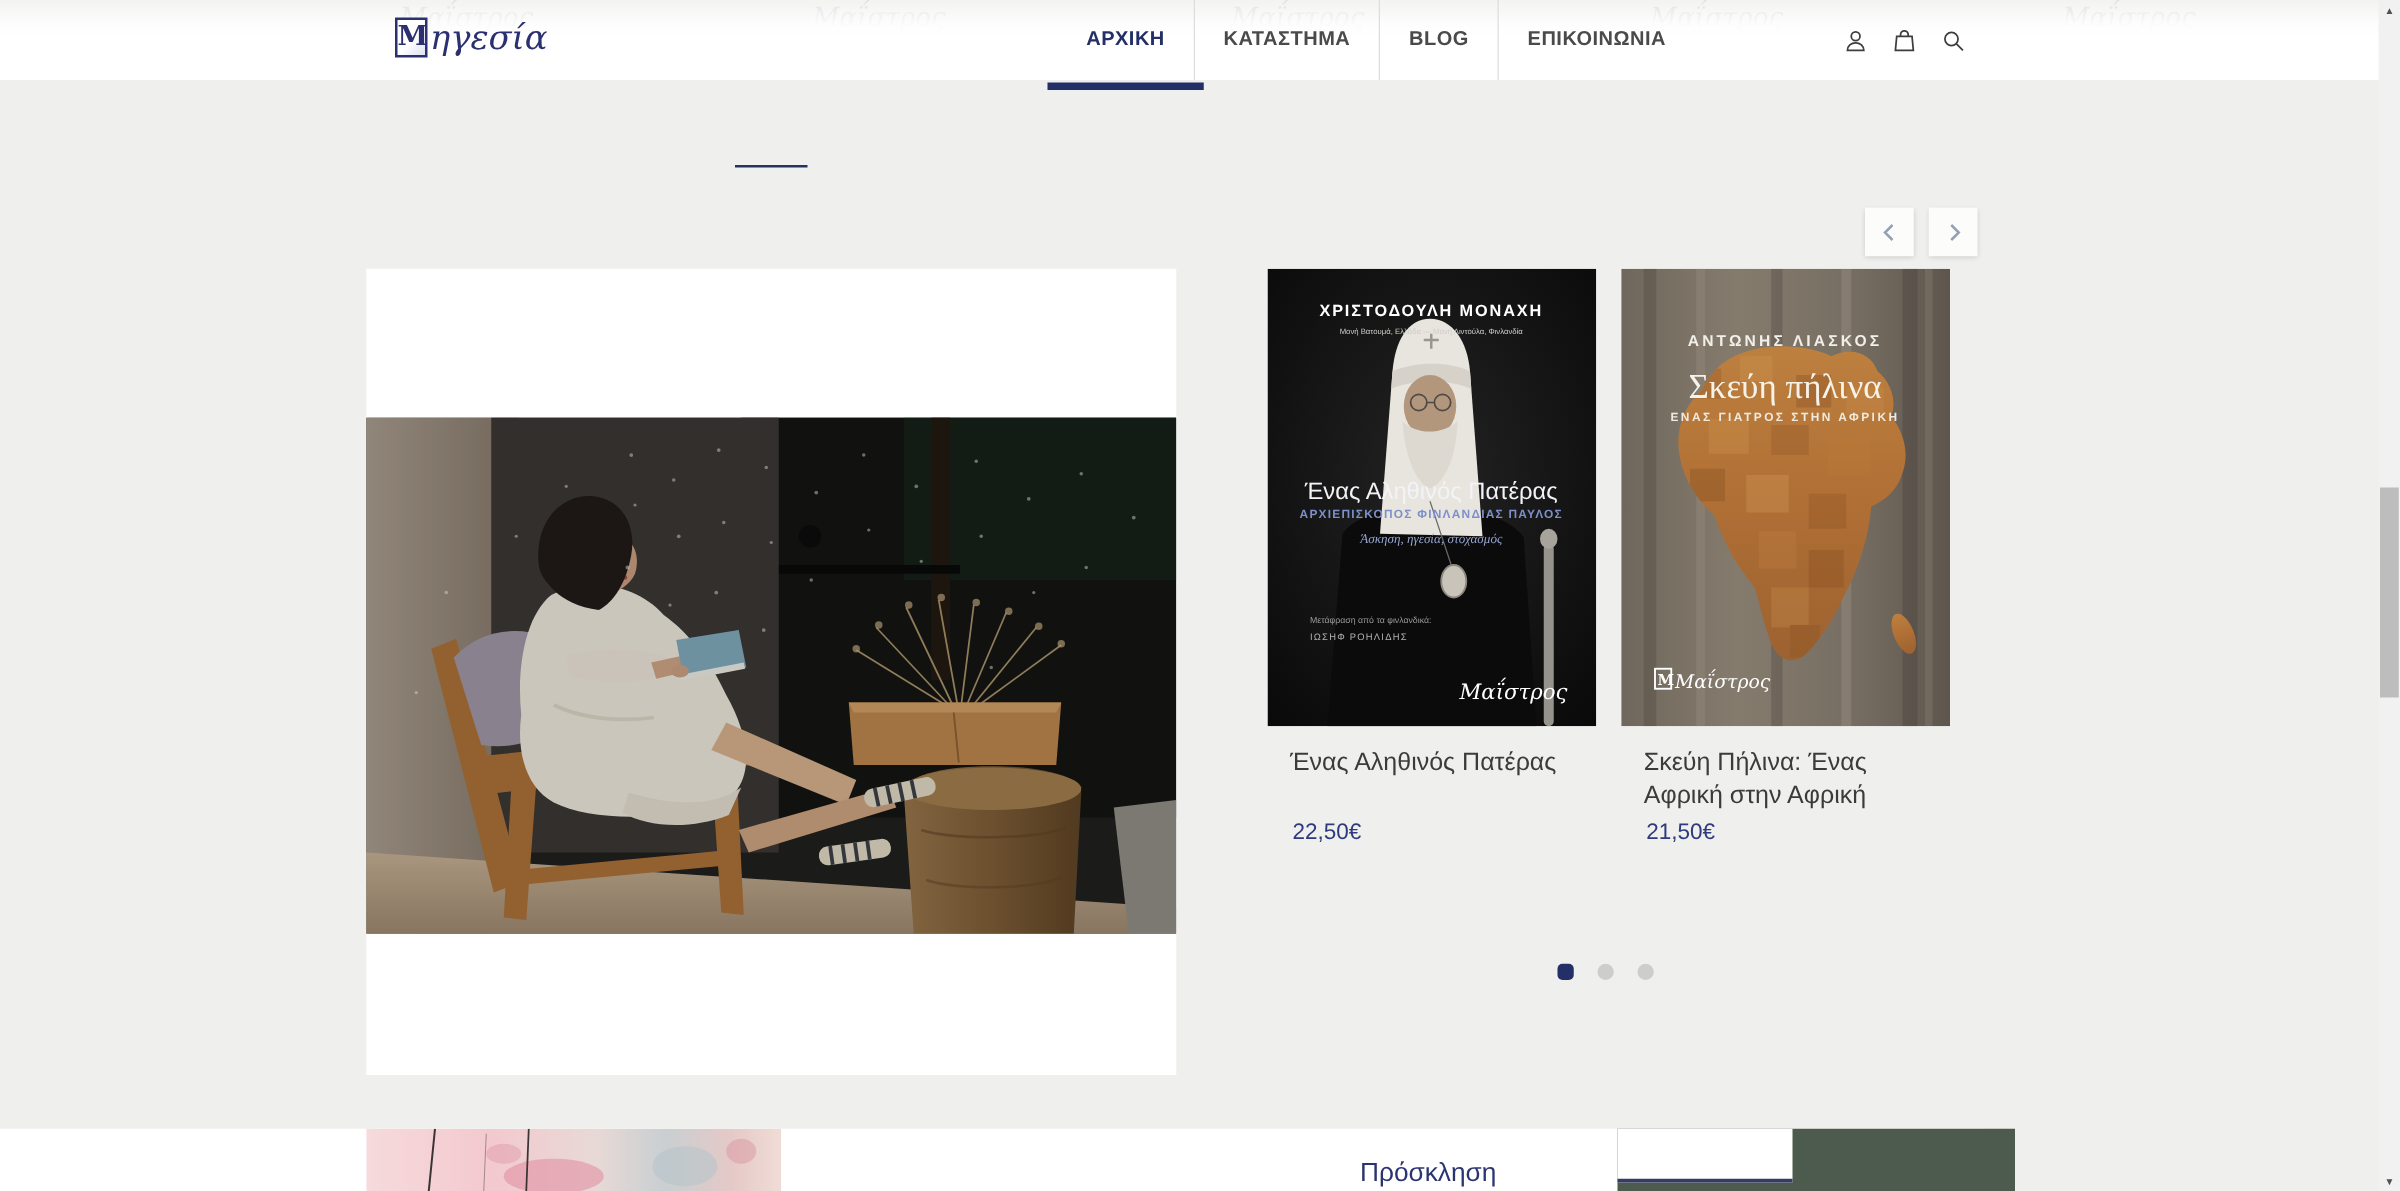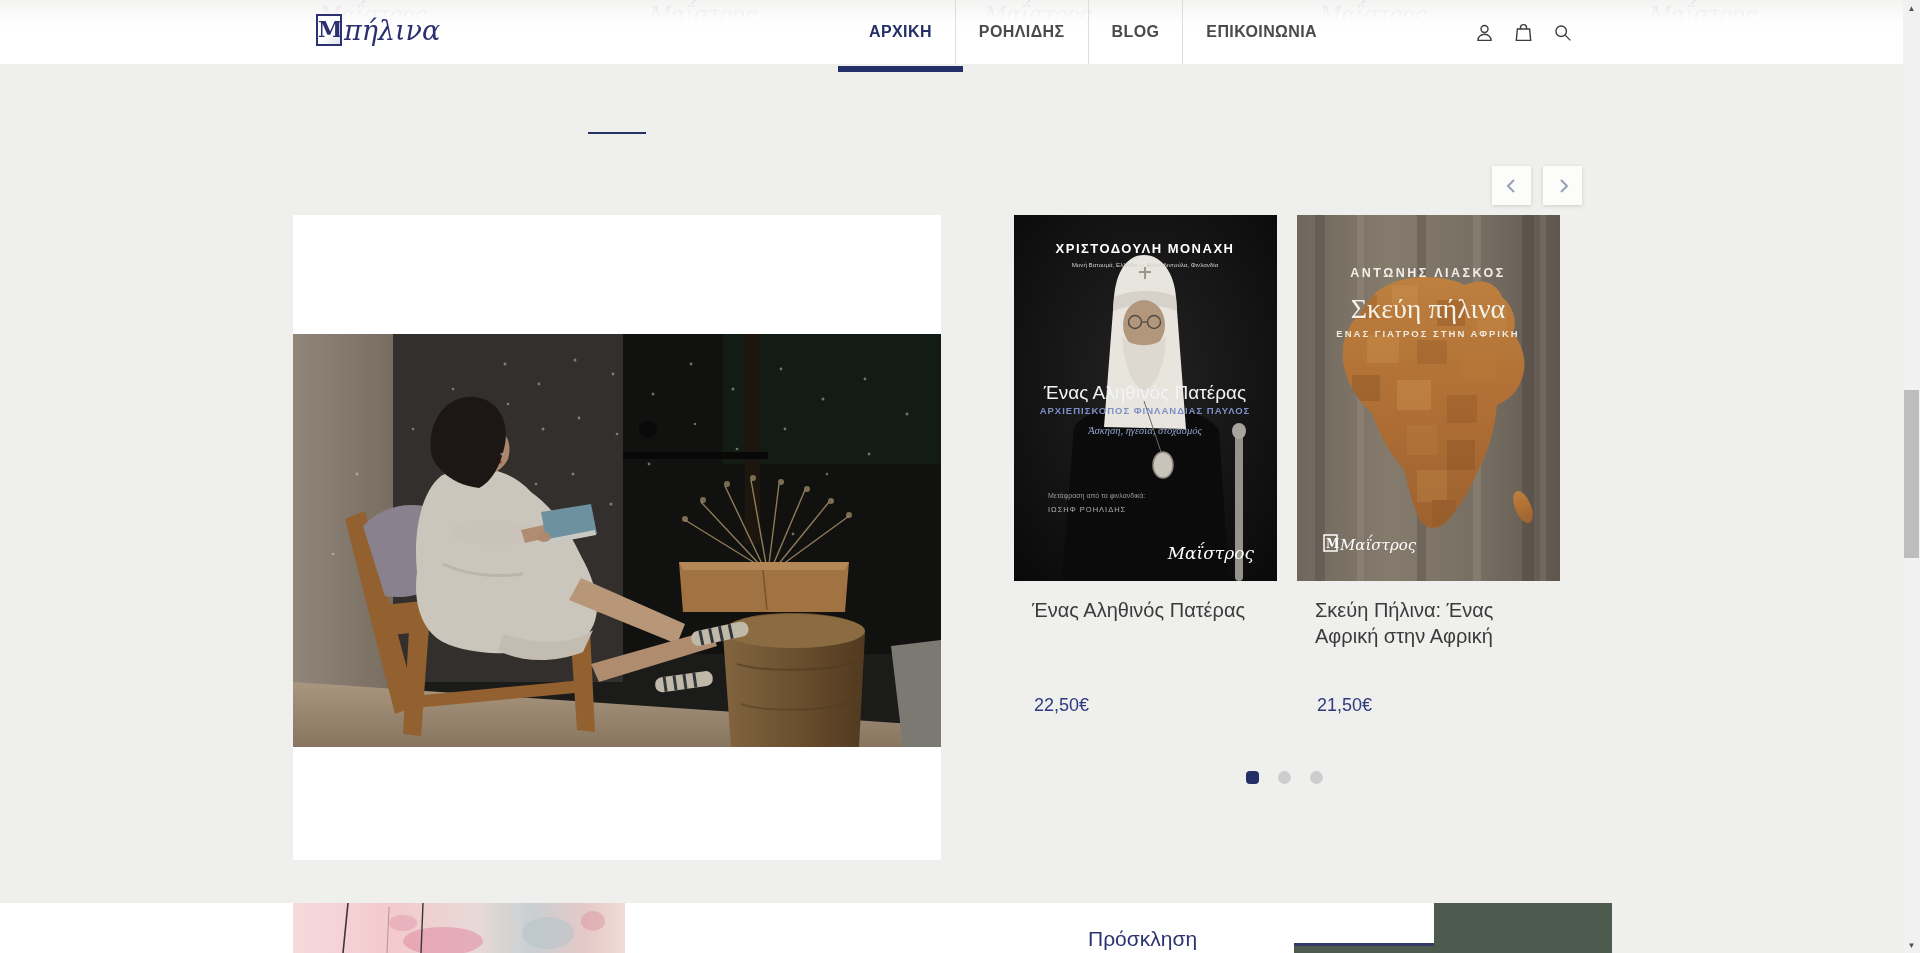--- a/index.html
+++ b/index.html
@@ -87,7 +87,7 @@
 <header class="header">
   <div class="logo">
     <div class="logo-mark">M</div>
-    <div class="logo-text">πήλινα</div>
+    <div class="logo-text">ηγεσία</div>
   </div>
   <nav class="nav">
     <div class="nav-item active">ΑΡΧΙΚΗ</div>

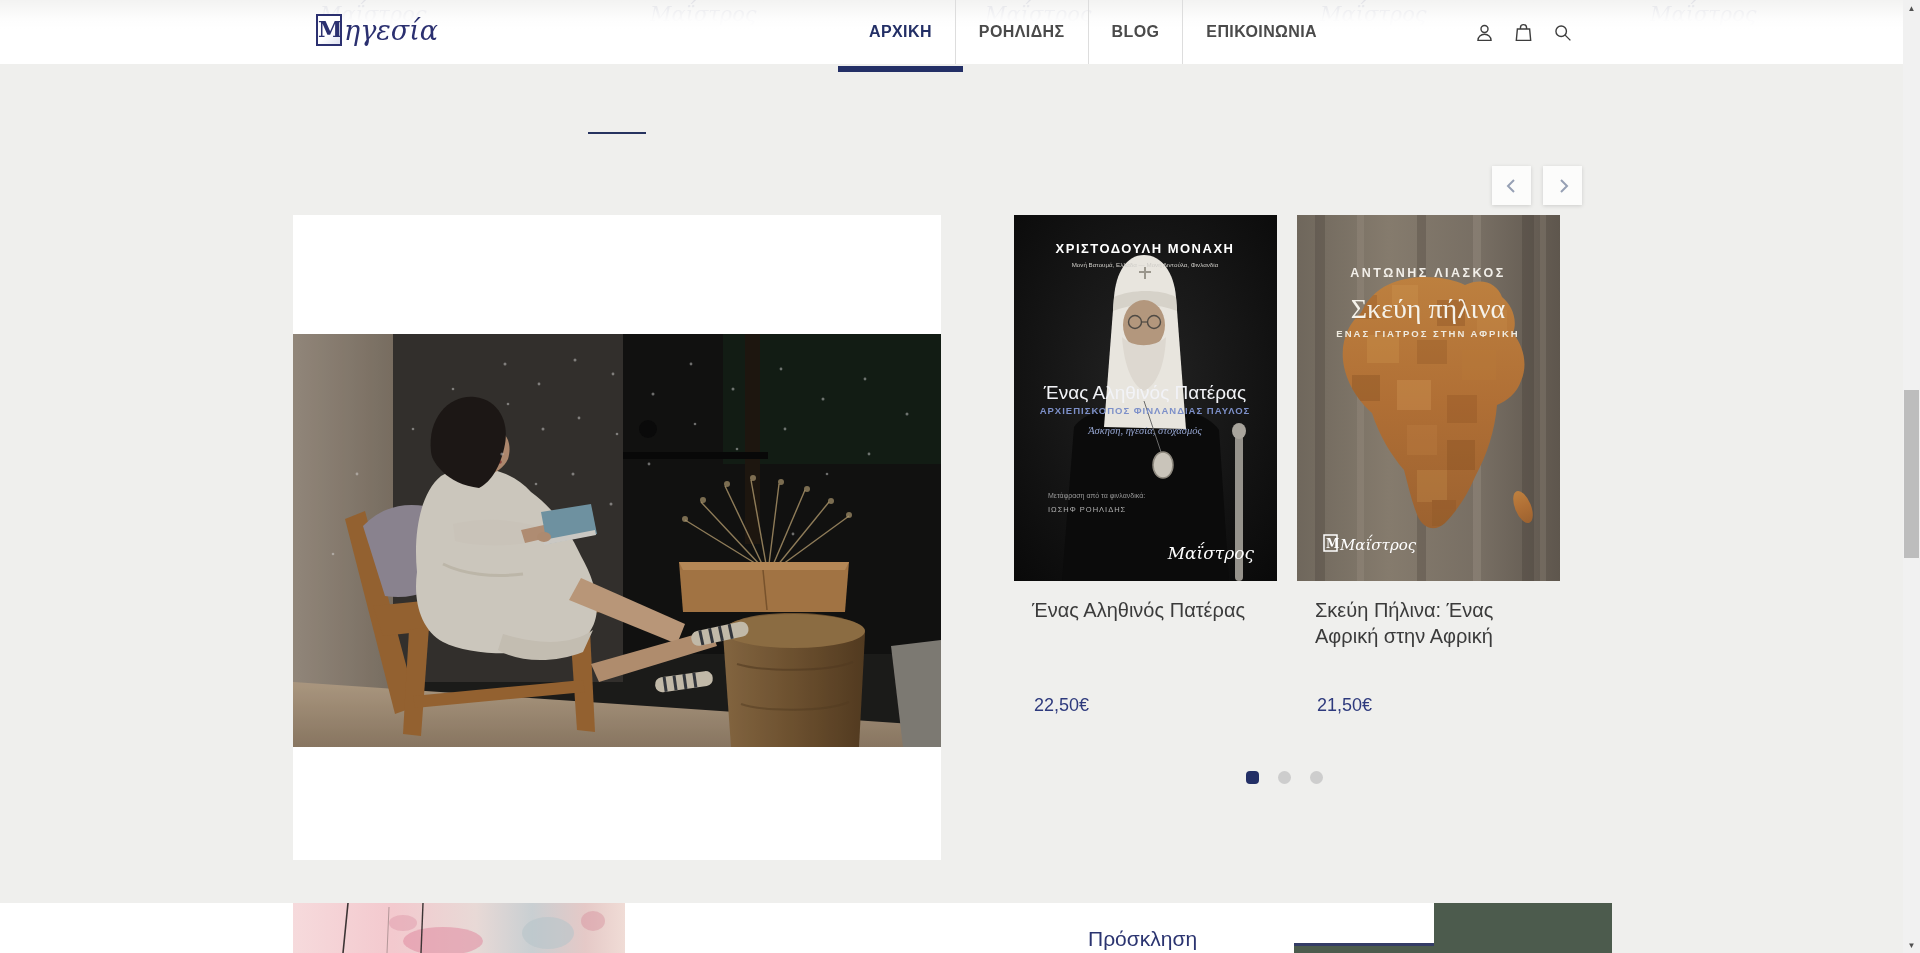--- a/index.html
+++ b/index.html
@@ -91,7 +91,7 @@
   </div>
   <nav class="nav">
     <div class="nav-item active">ΑΡΧΙΚΗ</div>
-    <div class="nav-item">ΡΟΗΛΙΔΗΣ</div>
+    <div class="nav-item">ΚΑΤΑΣΤΗΜΑ</div>
     <div class="nav-item">BLOG</div>
     <div class="nav-item">ΕΠΙΚΟΙΝΩΝΙΑ</div>
   </nav>

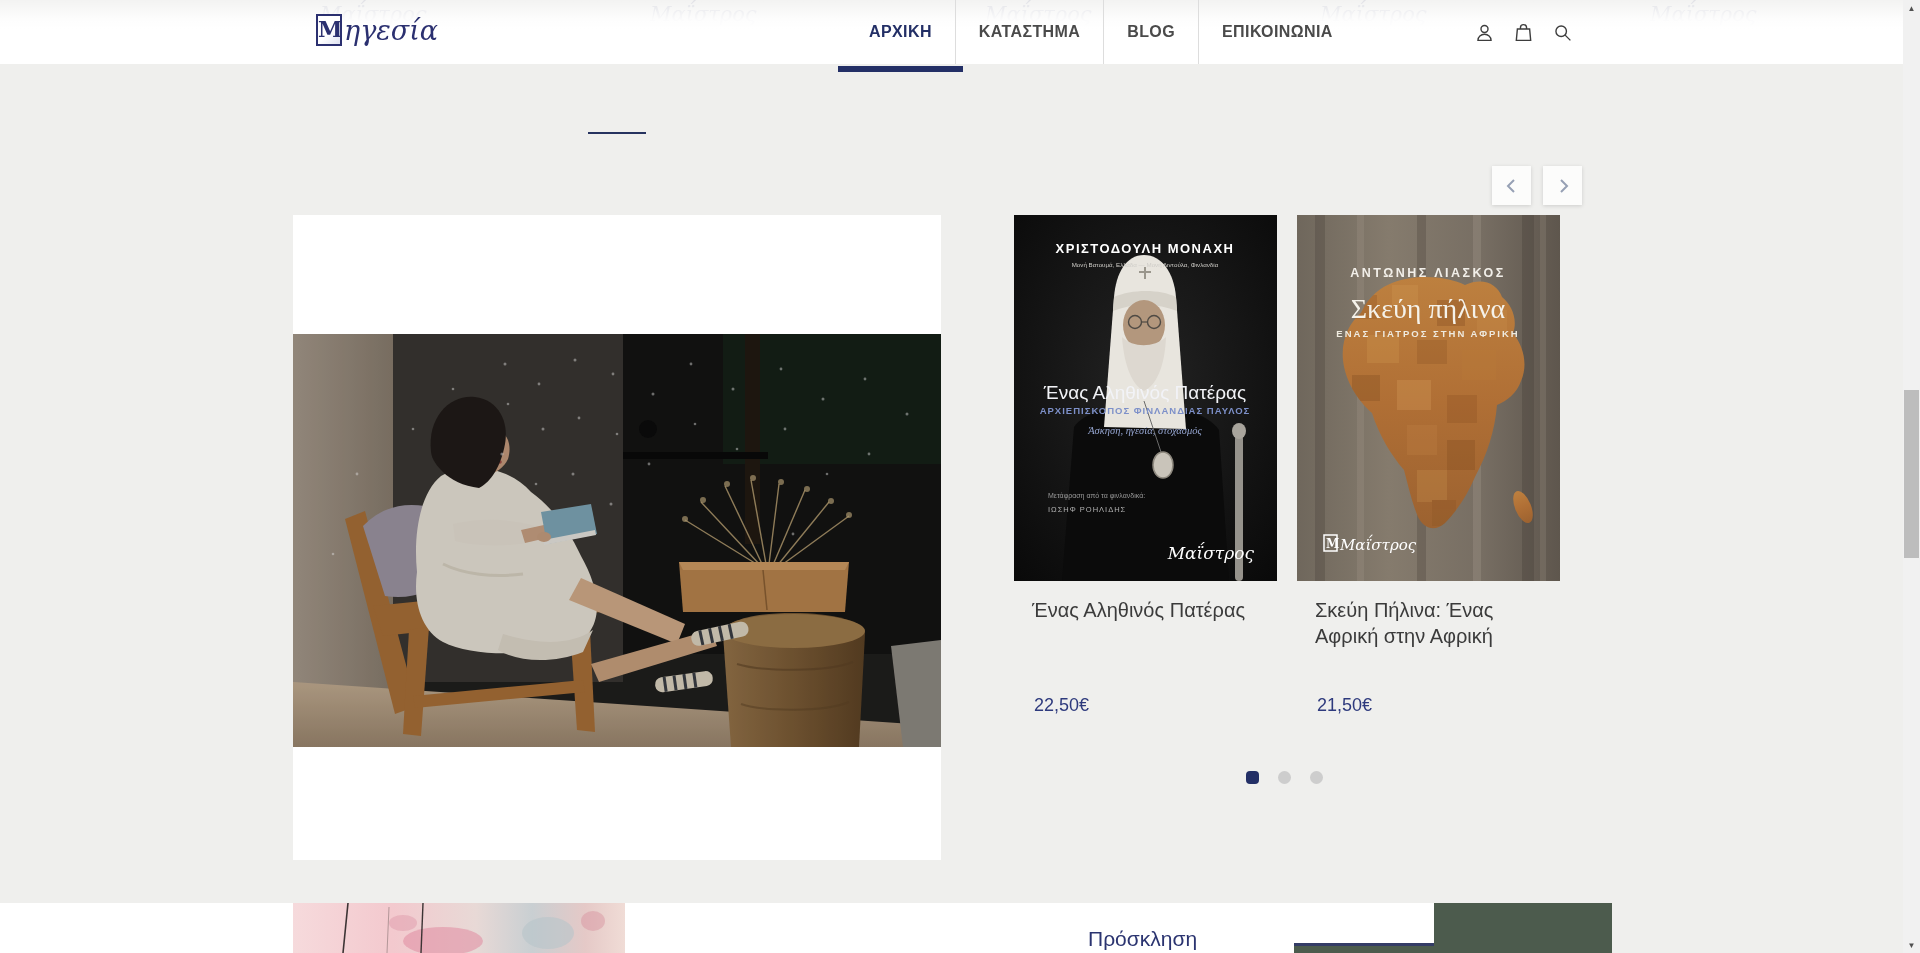--- a/index.html
+++ b/index.html
@@ -51,7 +51,7 @@
     color:#3b3b3b;cursor:pointer;}
   .prod-title-1{left:1032px;top:597px;}
   .prod-title-2{left:1315px;top:597px;}
-  .prod-price{position:absolute;font-size:18px;color:#2e3a7d;margin-top:40px;}
+  .prod-price{position:absolute;font-size:18px;color:#2e3a7d;}
   .prod-price-1{left:1034px;top:655px;}
   .prod-price-2{left:1317px;top:655px;}
   

